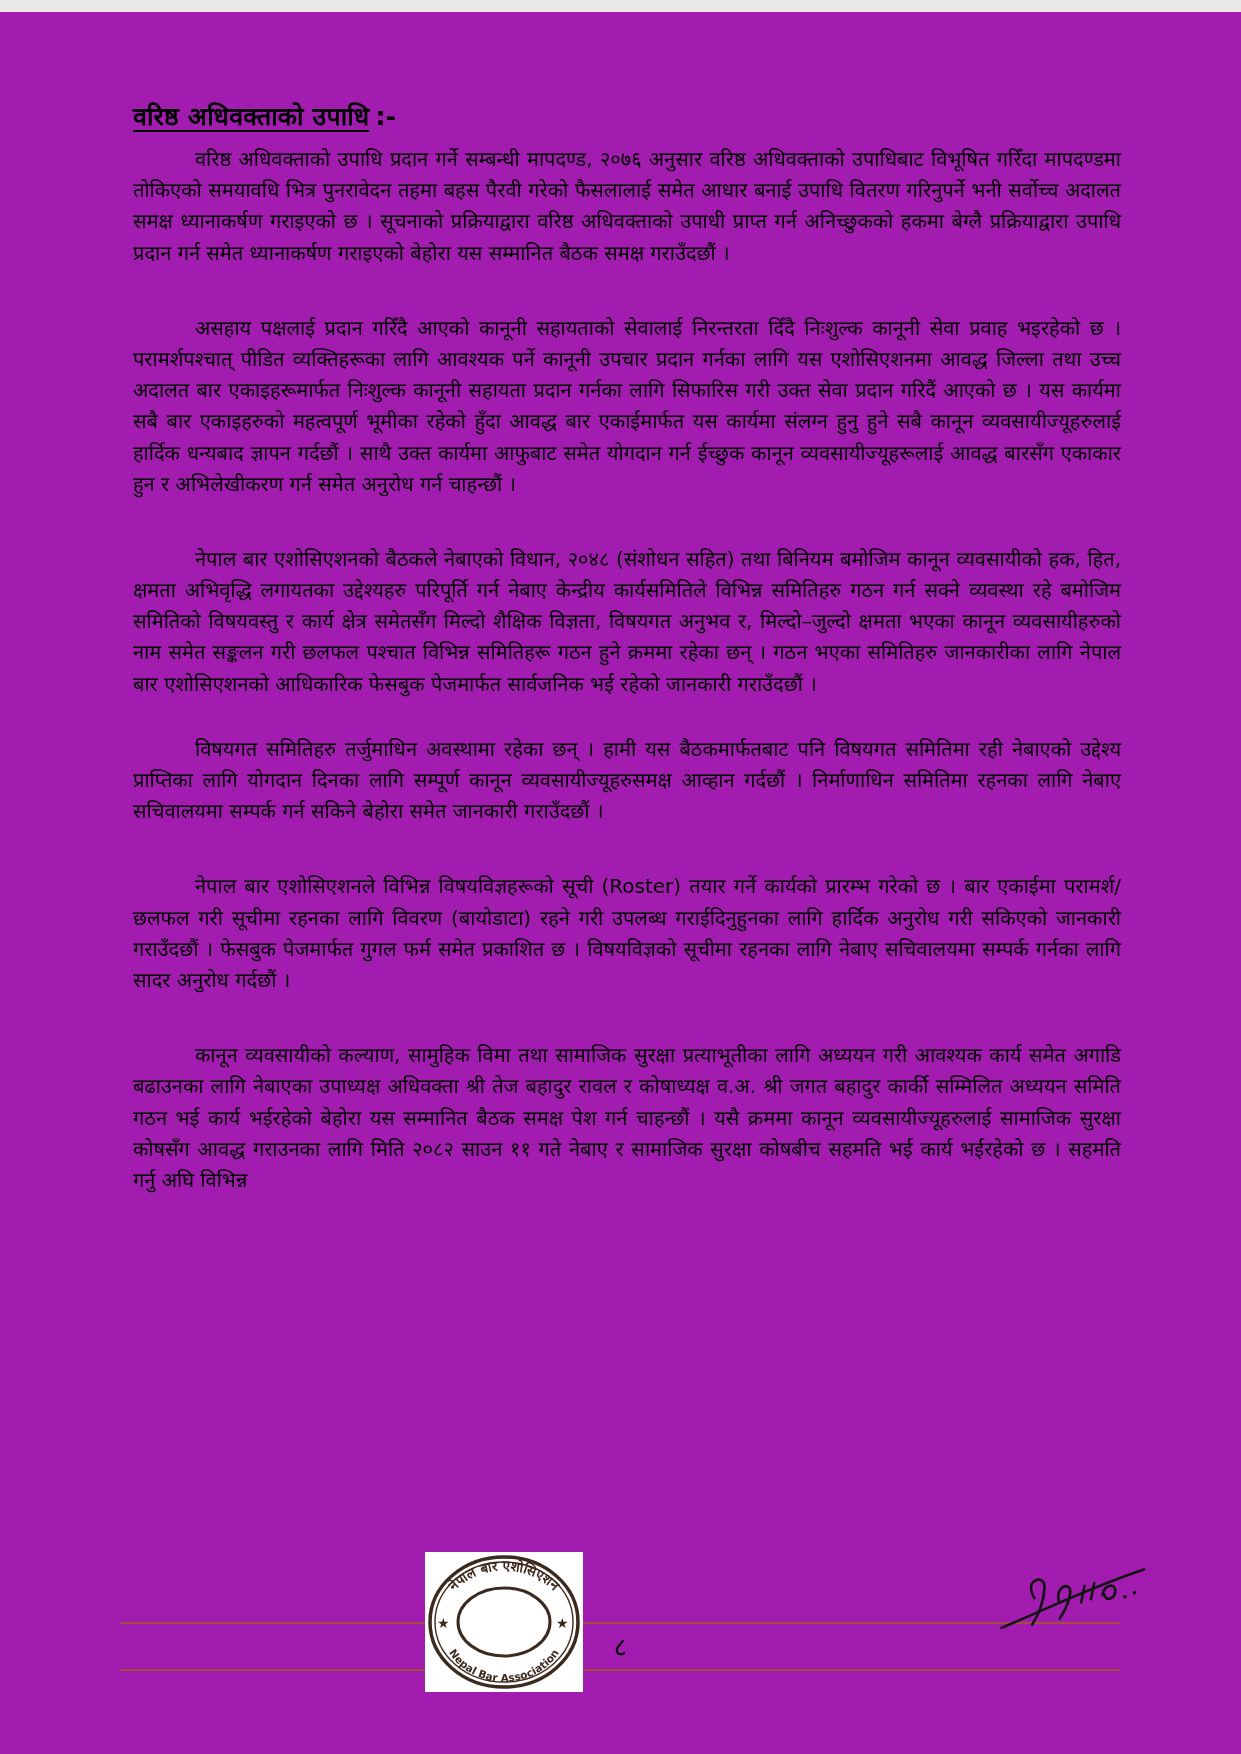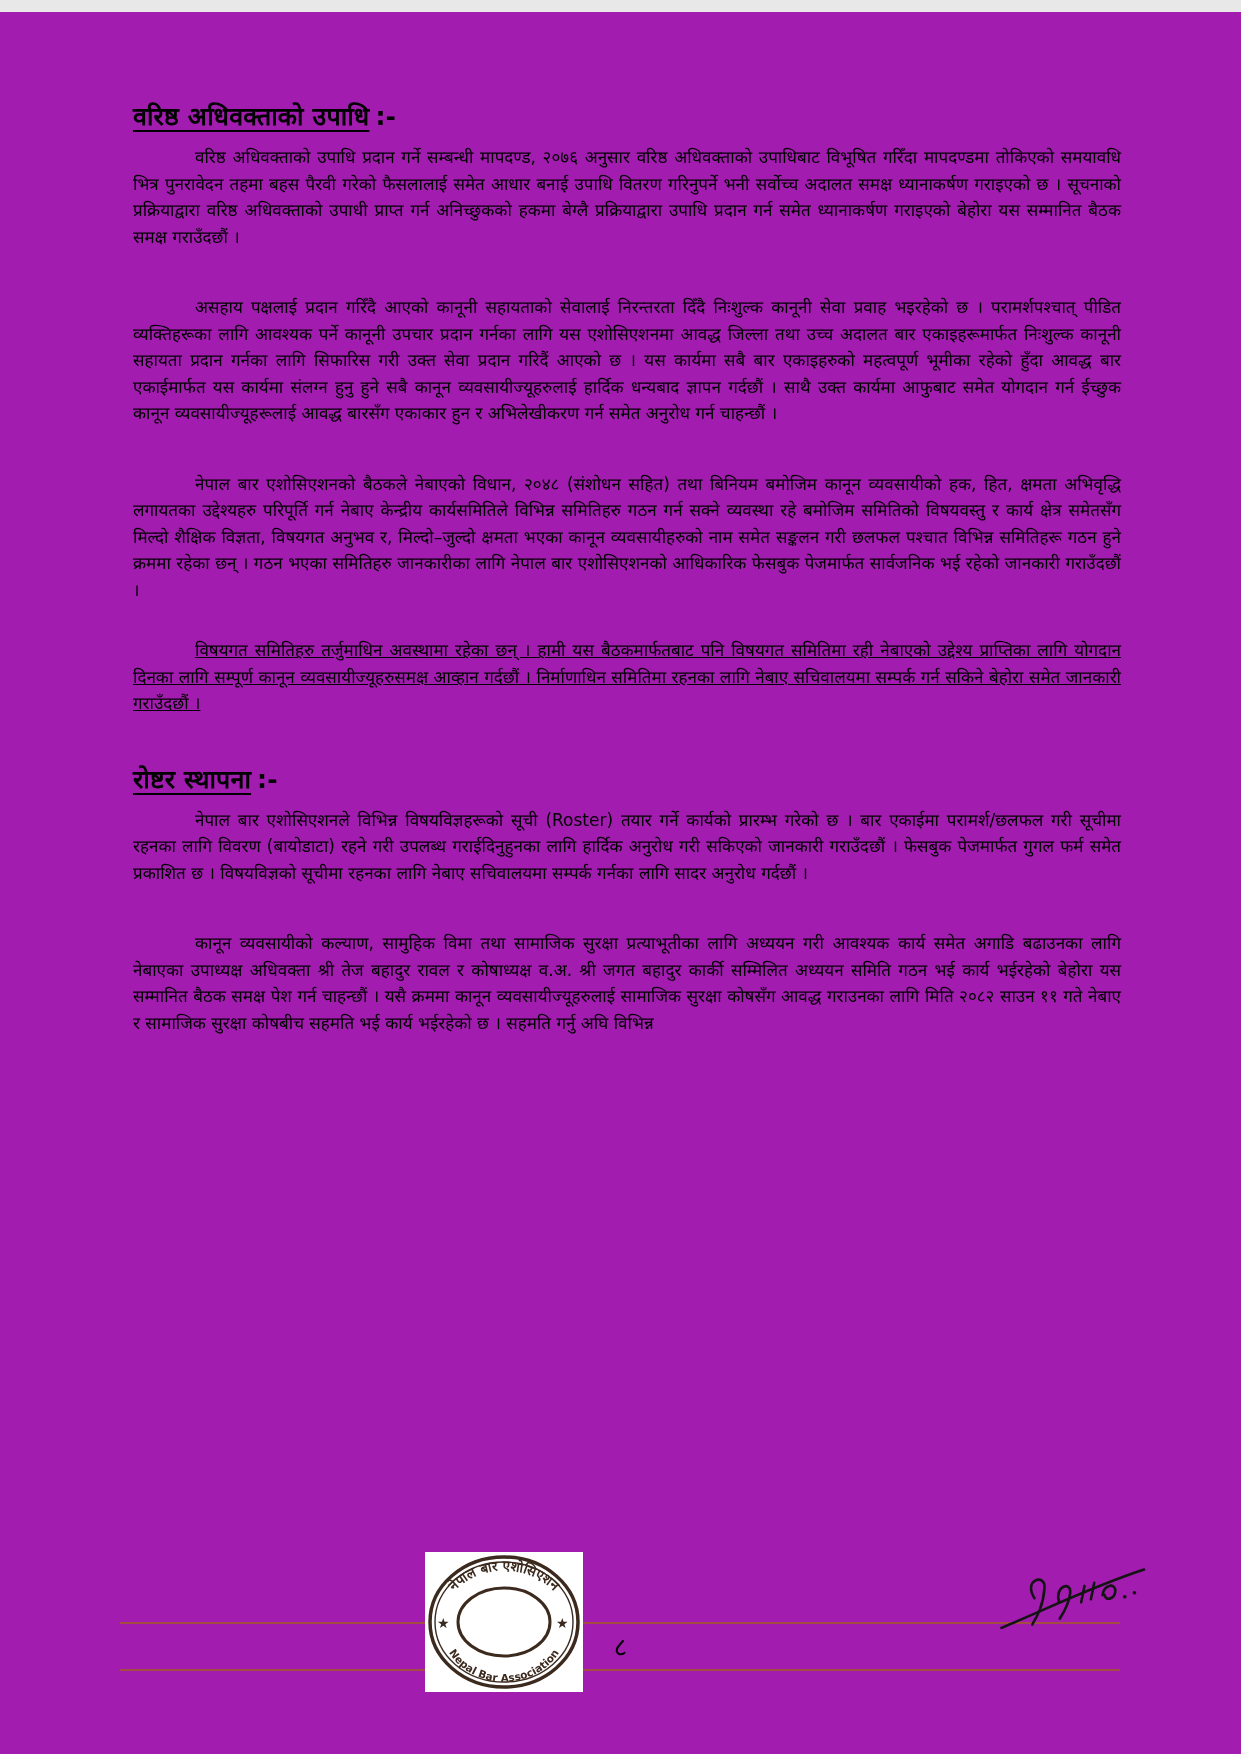--- a/index.html
+++ b/index.html
@@ -29,7 +29,7 @@
   }
   .section-heading .suffix { margin-left:6px; }
   .para {
-    font-size:17px; line-height:1.56;
+    font-size:20px; line-height:1.56;
     text-align:justify; text-indent:62px;
     font-weight:500;
   }

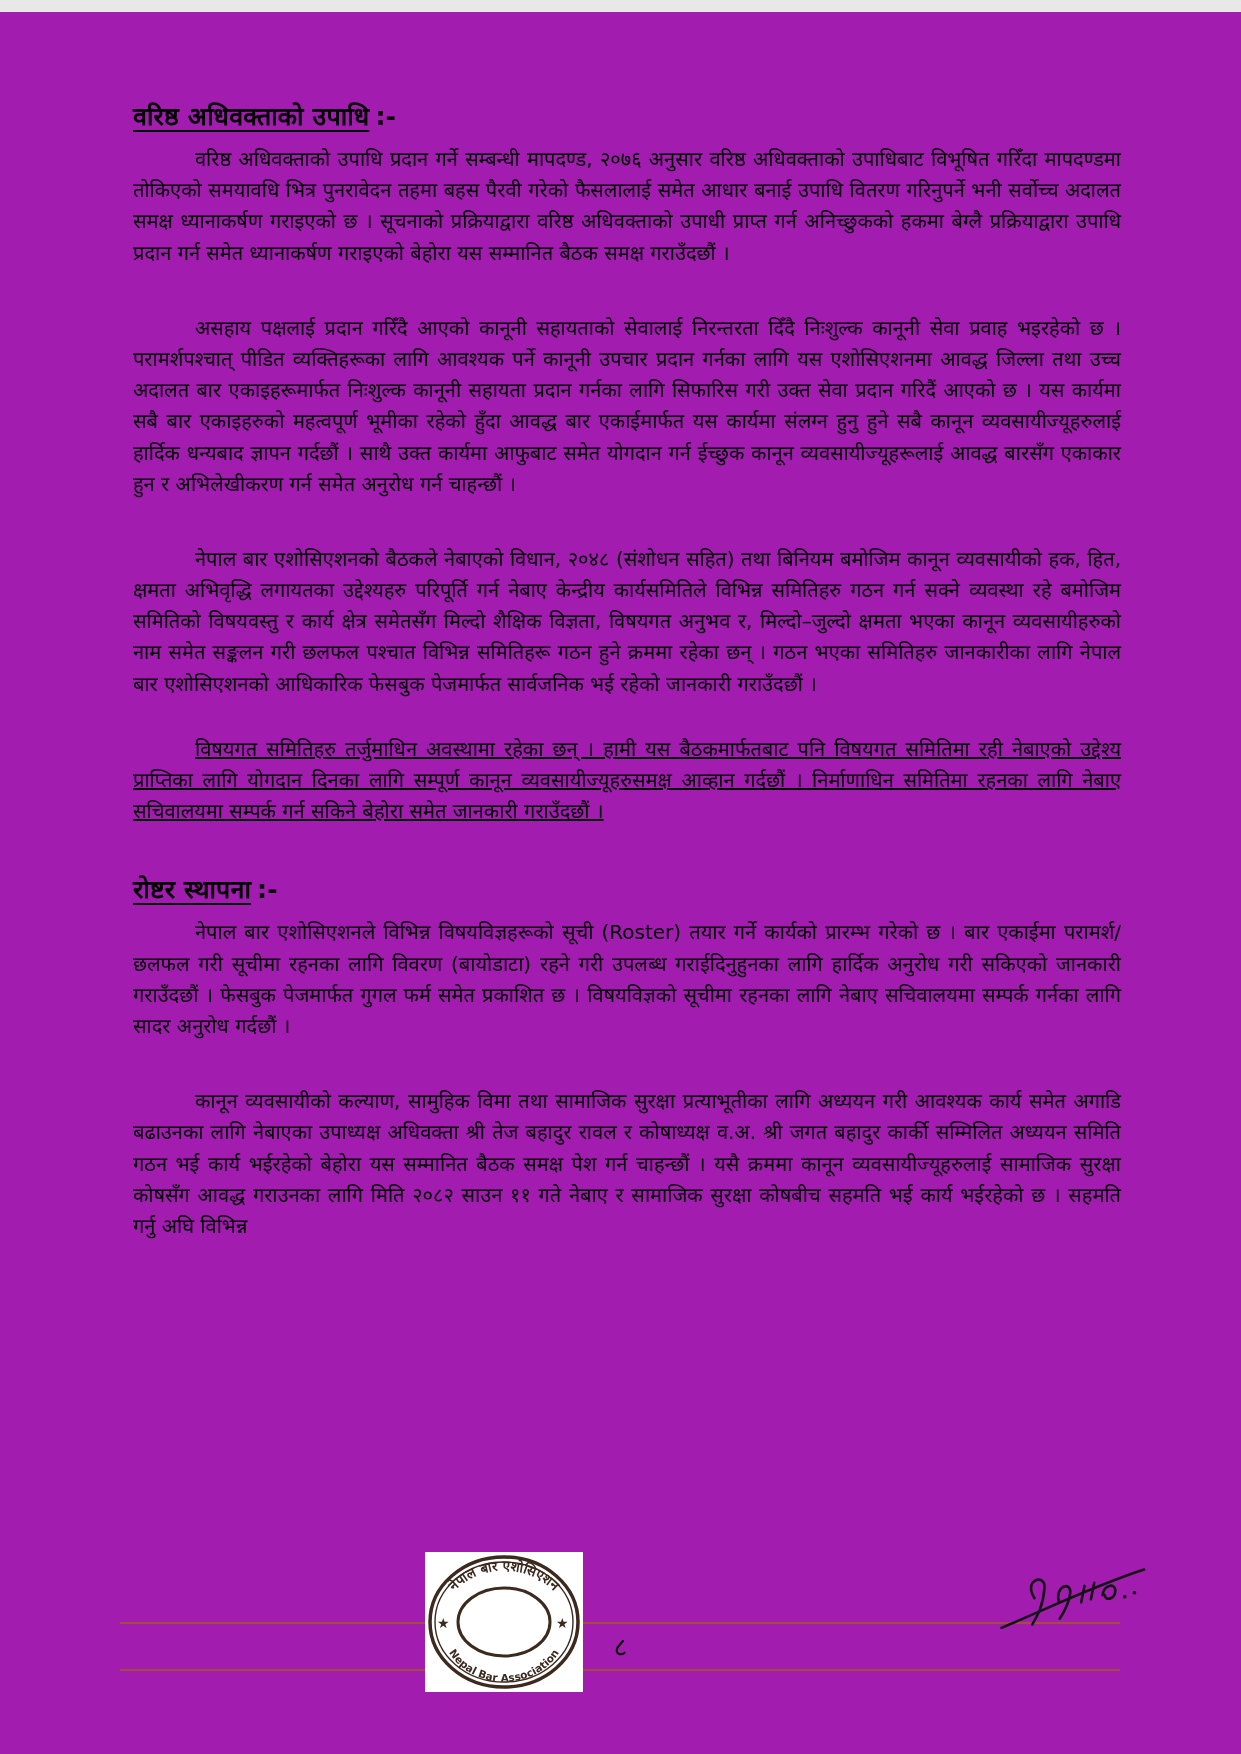--- a/index.html
+++ b/index.html
@@ -33,7 +33,7 @@
     text-align:justify; text-indent:62px;
     font-weight:500;
   }
-  .para + .para { margin-top:34px;text-decoration:underline; }
+  .para + .para { margin-top:34px; }
 
   
   .footer-rule {

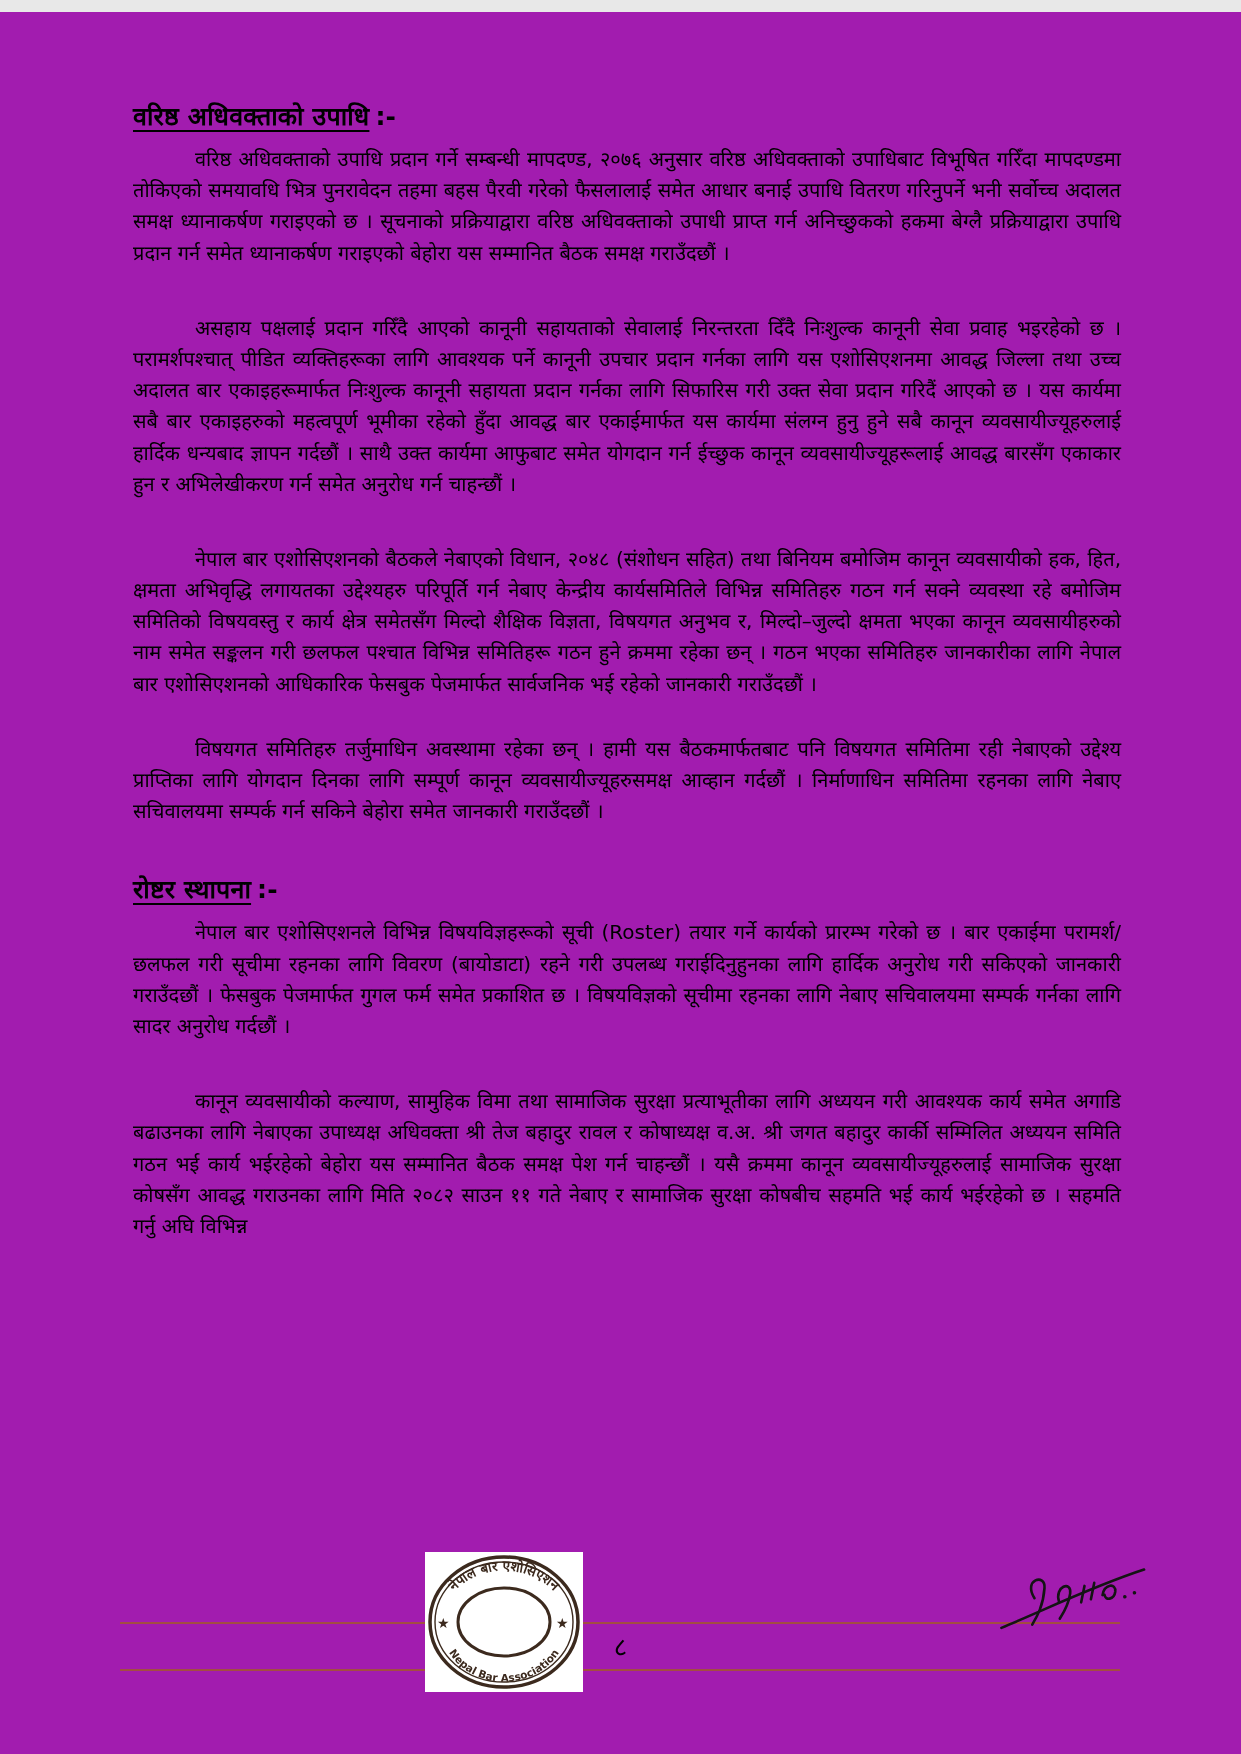--- a/index.html
+++ b/index.html
@@ -82,7 +82,6 @@
     </div>
 
     <div class="section">
-      <div class="section-heading"><span class="hl">रोष्टर स्थापना</span><span class="suffix">:-</span></div>
       <div class="para">नेपाल बार एशोसिएशनले विभिन्न विषयविज्ञहरूको सूची (Roster) तयार गर्ने कार्यको प्रारम्भ गरेको छ । बार एकाईमा परामर्श/छलफल गरी सूचीमा रहनका लागि विवरण (बायोडाटा) रहने गरी उपलब्ध गराईदिनुहुनका लागि हार्दिक अनुरोध गरी सकिएको जानकारी गराउँदछौं । फेसबुक पेजमार्फत गुगल फर्म समेत प्रकाशित छ । विषयविज्ञको सूचीमा रहनका लागि नेबाए सचिवालयमा सम्पर्क गर्नका लागि सादर अनुरोध गर्दछौं ।</div>
     </div>
 

